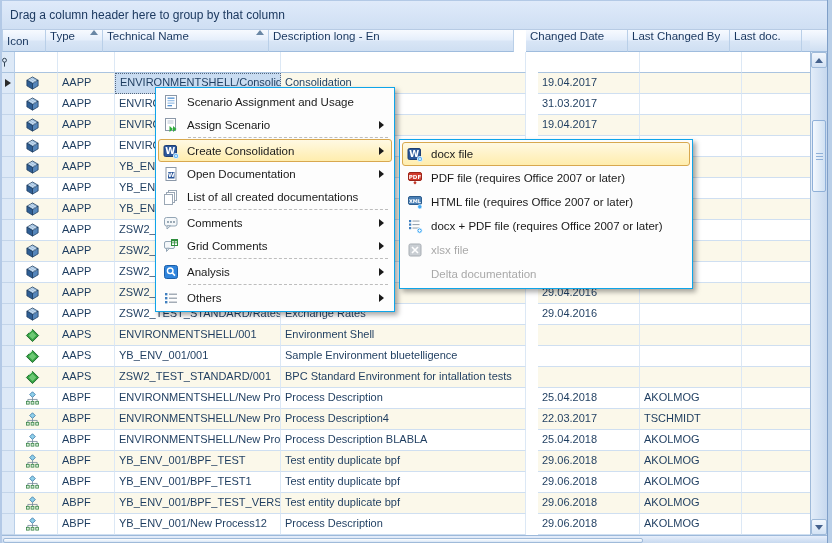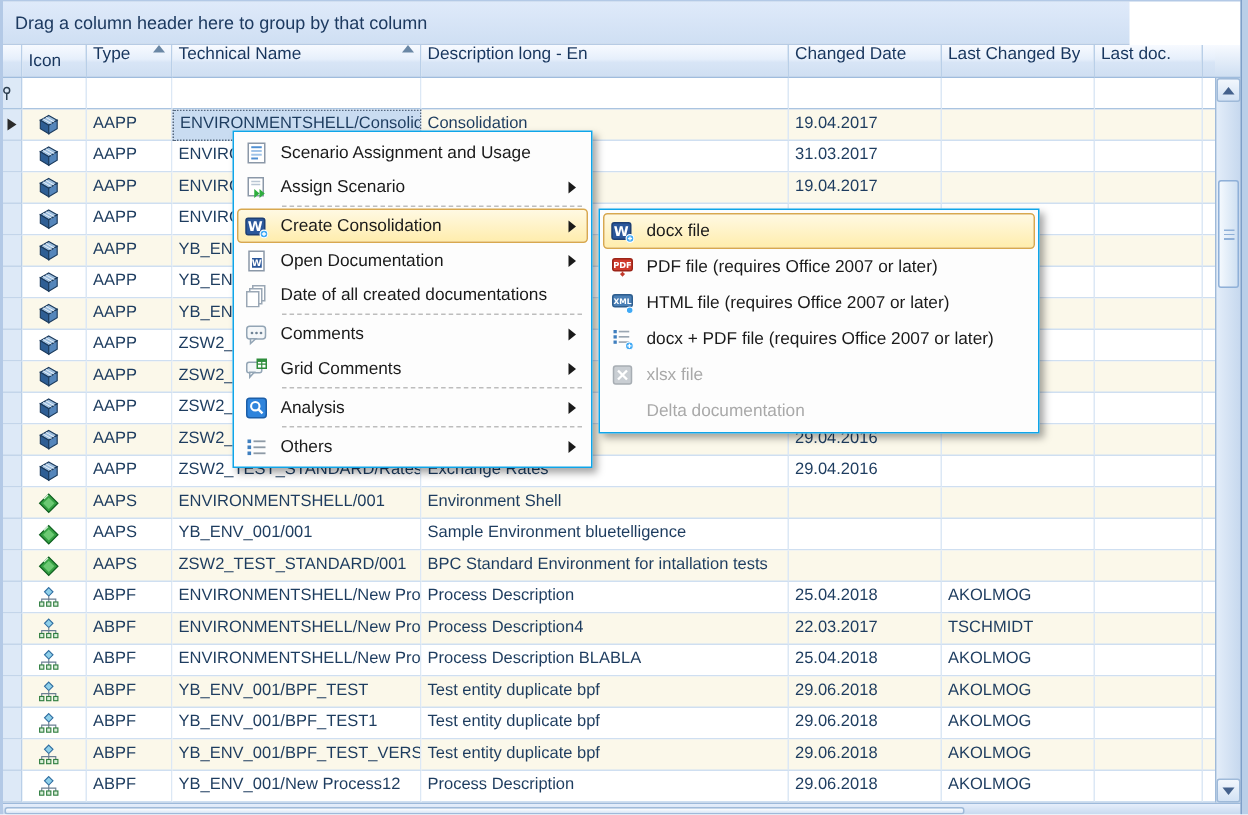--- a/index.html
+++ b/index.html
@@ -11,7 +11,7 @@
   .frame-right{position:absolute;left:827px;top:0;width:5px;height:543px;background:#b9cfe8;border-left:1px solid #7f9fc8;z-index:5;}
 
   
-  .group-panel{position:absolute;left:2px;top:1px;width:751px;height:29px;
+  .group-panel{position:absolute;left:2px;top:1px;width:825px;height:29px;
     background:linear-gradient(#dfeafa,#cfdff3);border-bottom:1px solid #b7cbe4;
     color:#1d3a60;font-size:12px;line-height:29px;padding-left:8px;box-sizing:border-box;}
 

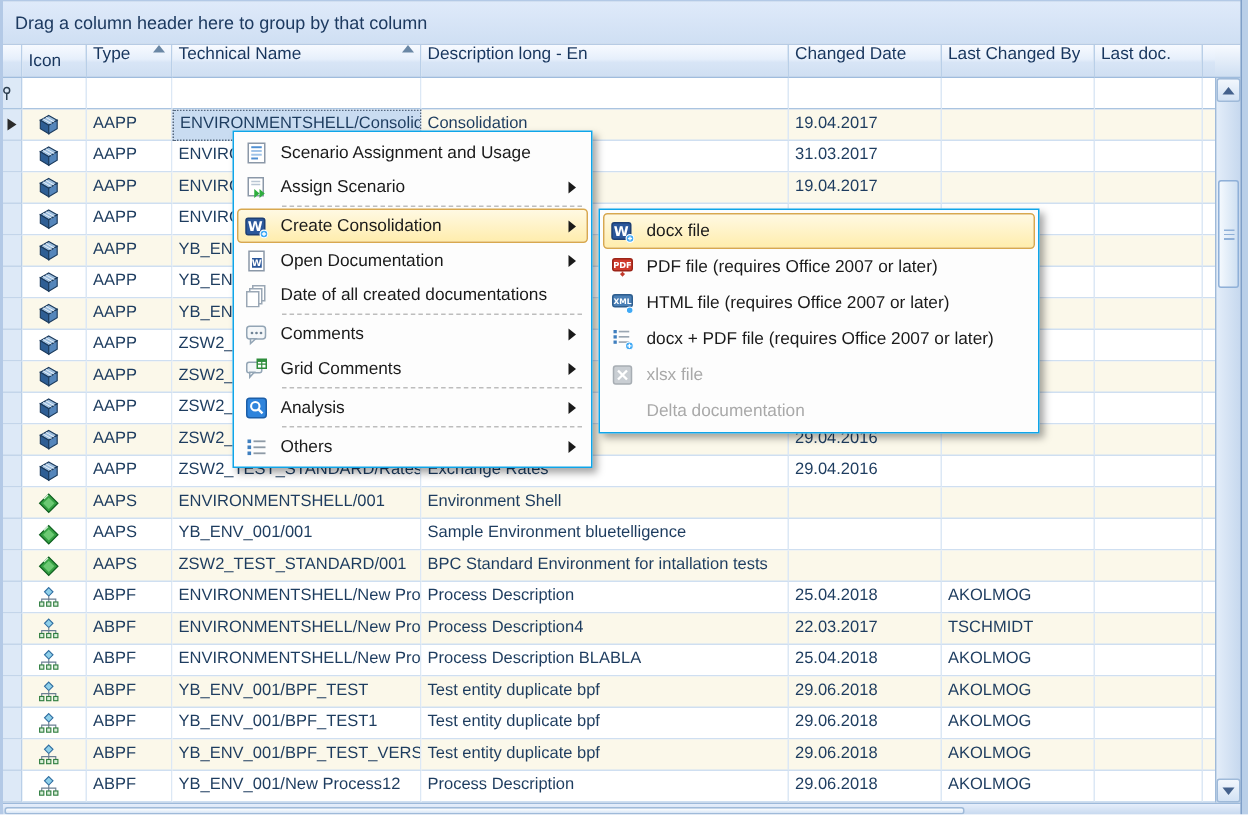--- a/index.html
+++ b/index.html
@@ -49,7 +49,7 @@
   .col-type{width:57px;flex:none;}
   .col-tech{width:166px;flex:none;}
   .col-desc{width:245px;flex:none;}
-  .col-date{width:102px;flex:none;}
+  .col-date{width:102px;flex:none;margin-left:12px;}
   .col-by{width:102px;flex:none;}
   .col-lastdoc{width:72px;flex:none;}
   .hcell.col-icon{justify-content:flex-start;padding:0 4px;}

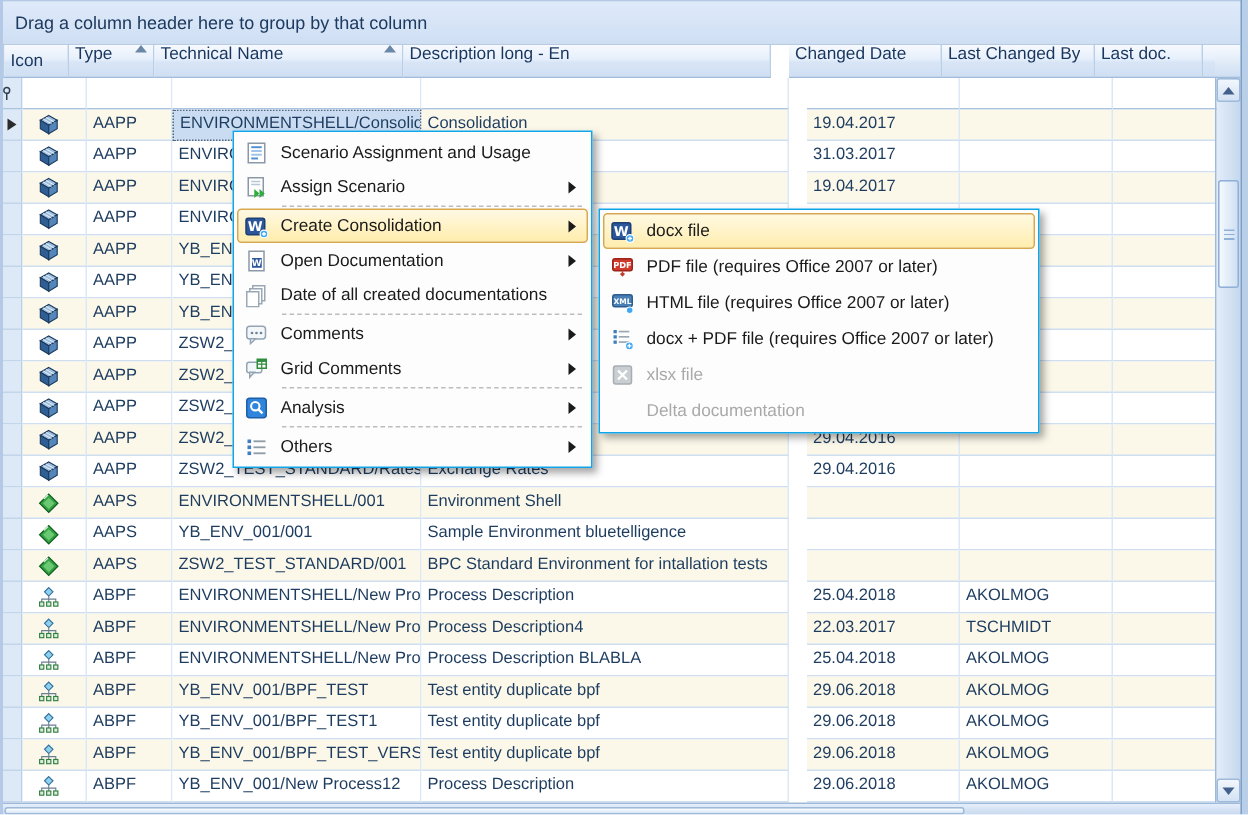--- a/index.html
+++ b/index.html
@@ -680,7 +680,7 @@
             <rect x="1.5" y="5.5" width="8" height="10" fill="#fff" stroke="#9aa7b5"></rect>
           </svg>
         </span>
-        <span class="mlabel">Date of all created documentations</span>
+        <span class="mlabel">List of all created documentations</span>
       </div>
       <div class="msep"></div>
       <div class="mitem">

